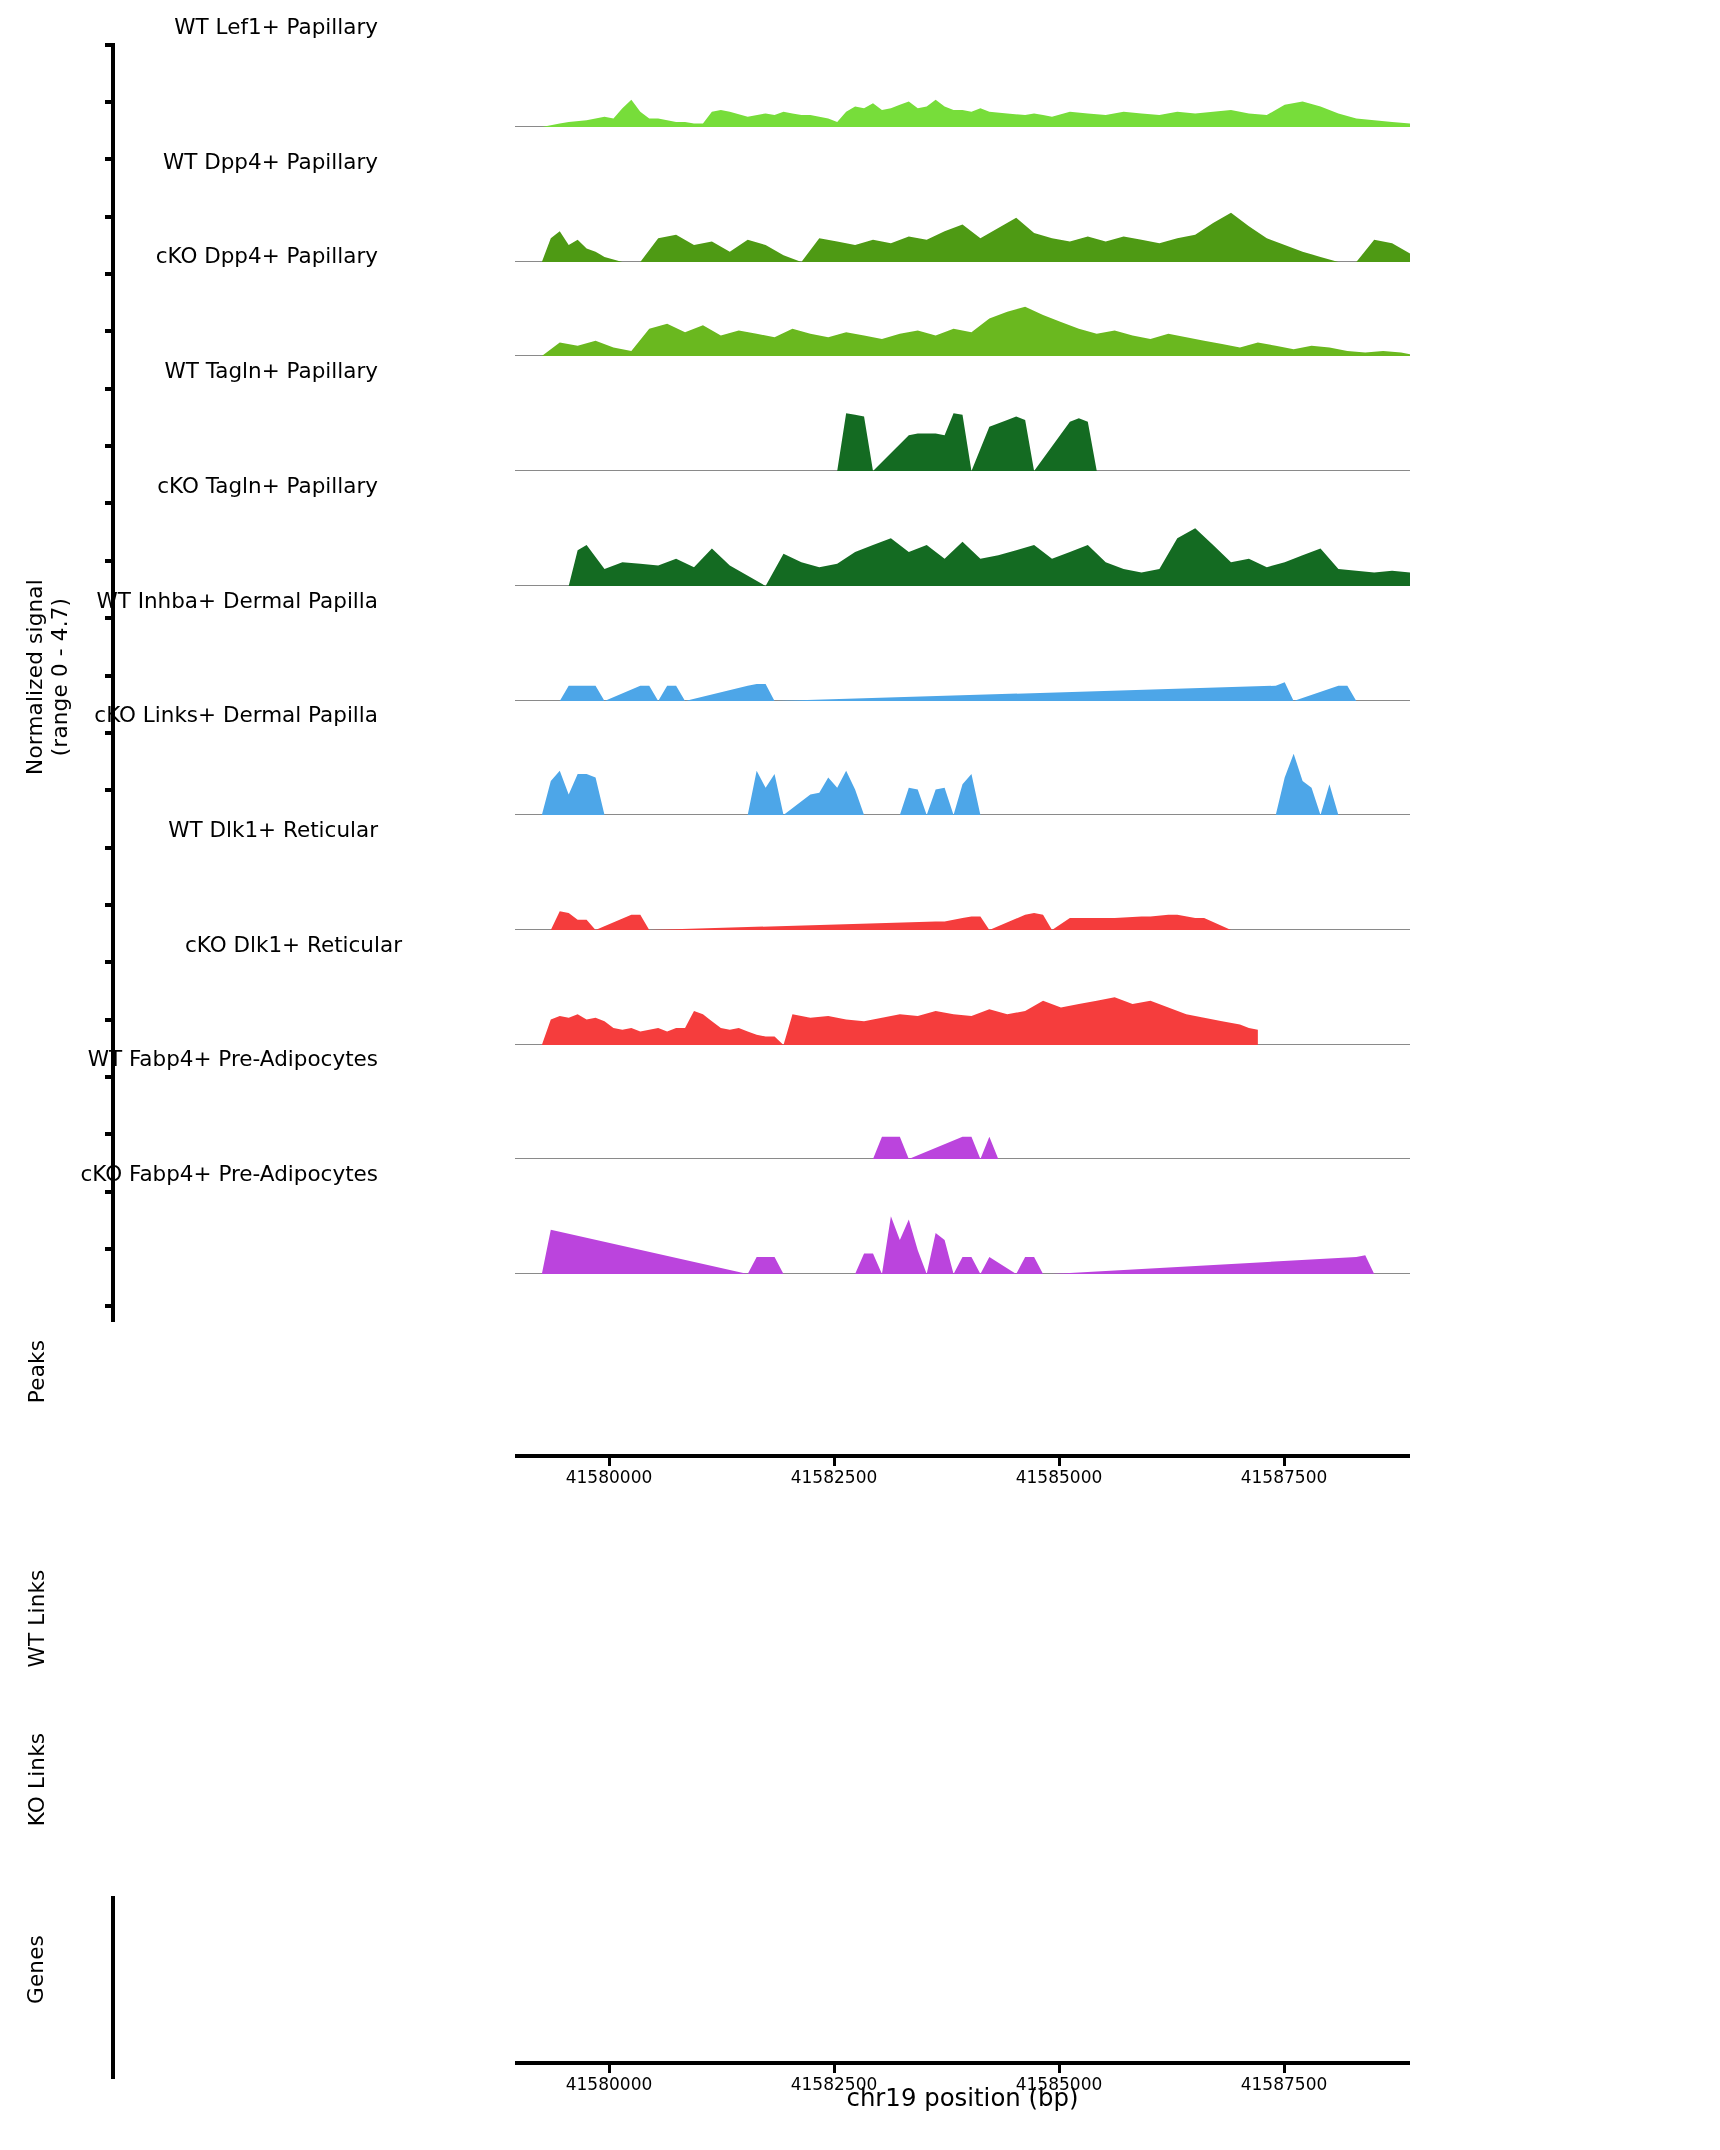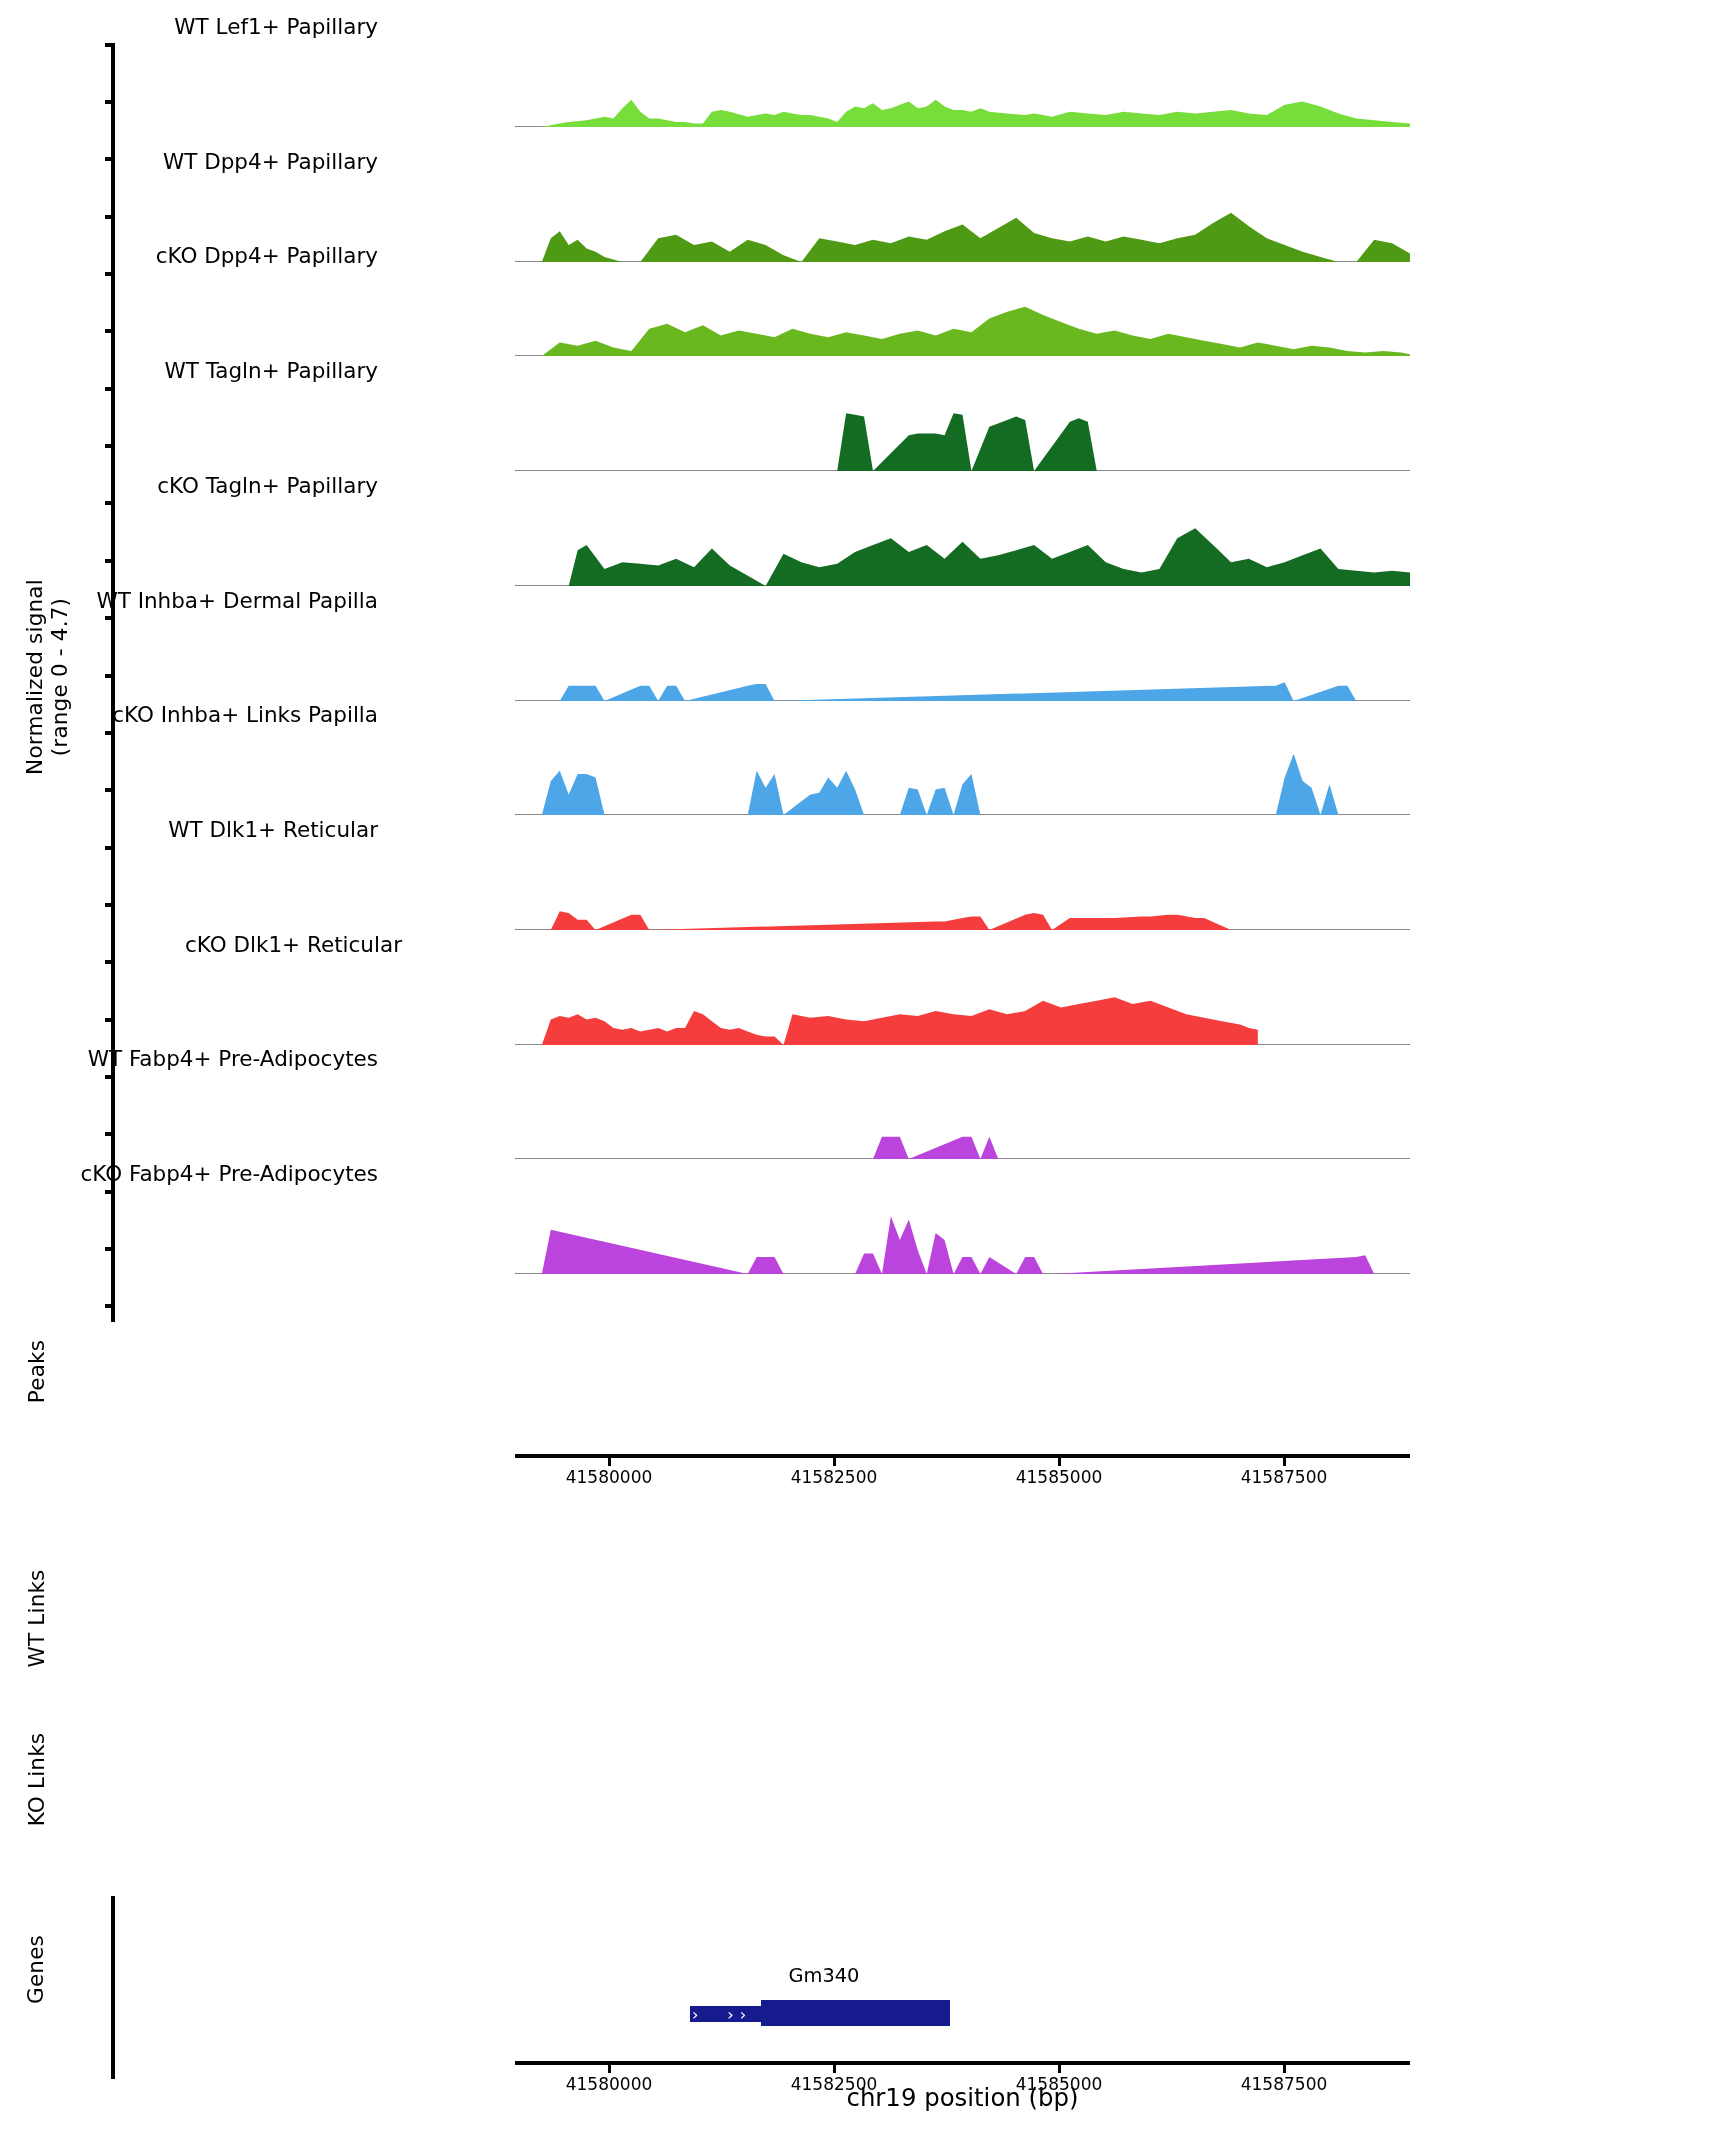--- a/index.html
+++ b/index.html
@@ -258,7 +258,7 @@
           </div>
         </div>
         <div class="track" style="top: 688px;">
-          <div class="track-label">cKO Inhba+ Links Papilla</div>
+          <div class="track-label">cKO Links+ Dermal Papilla</div>
           <div class="track-plot">
             <div class="baseline"></div>
             <svg viewBox="0 0 1000 100" preserveAspectRatio="none">

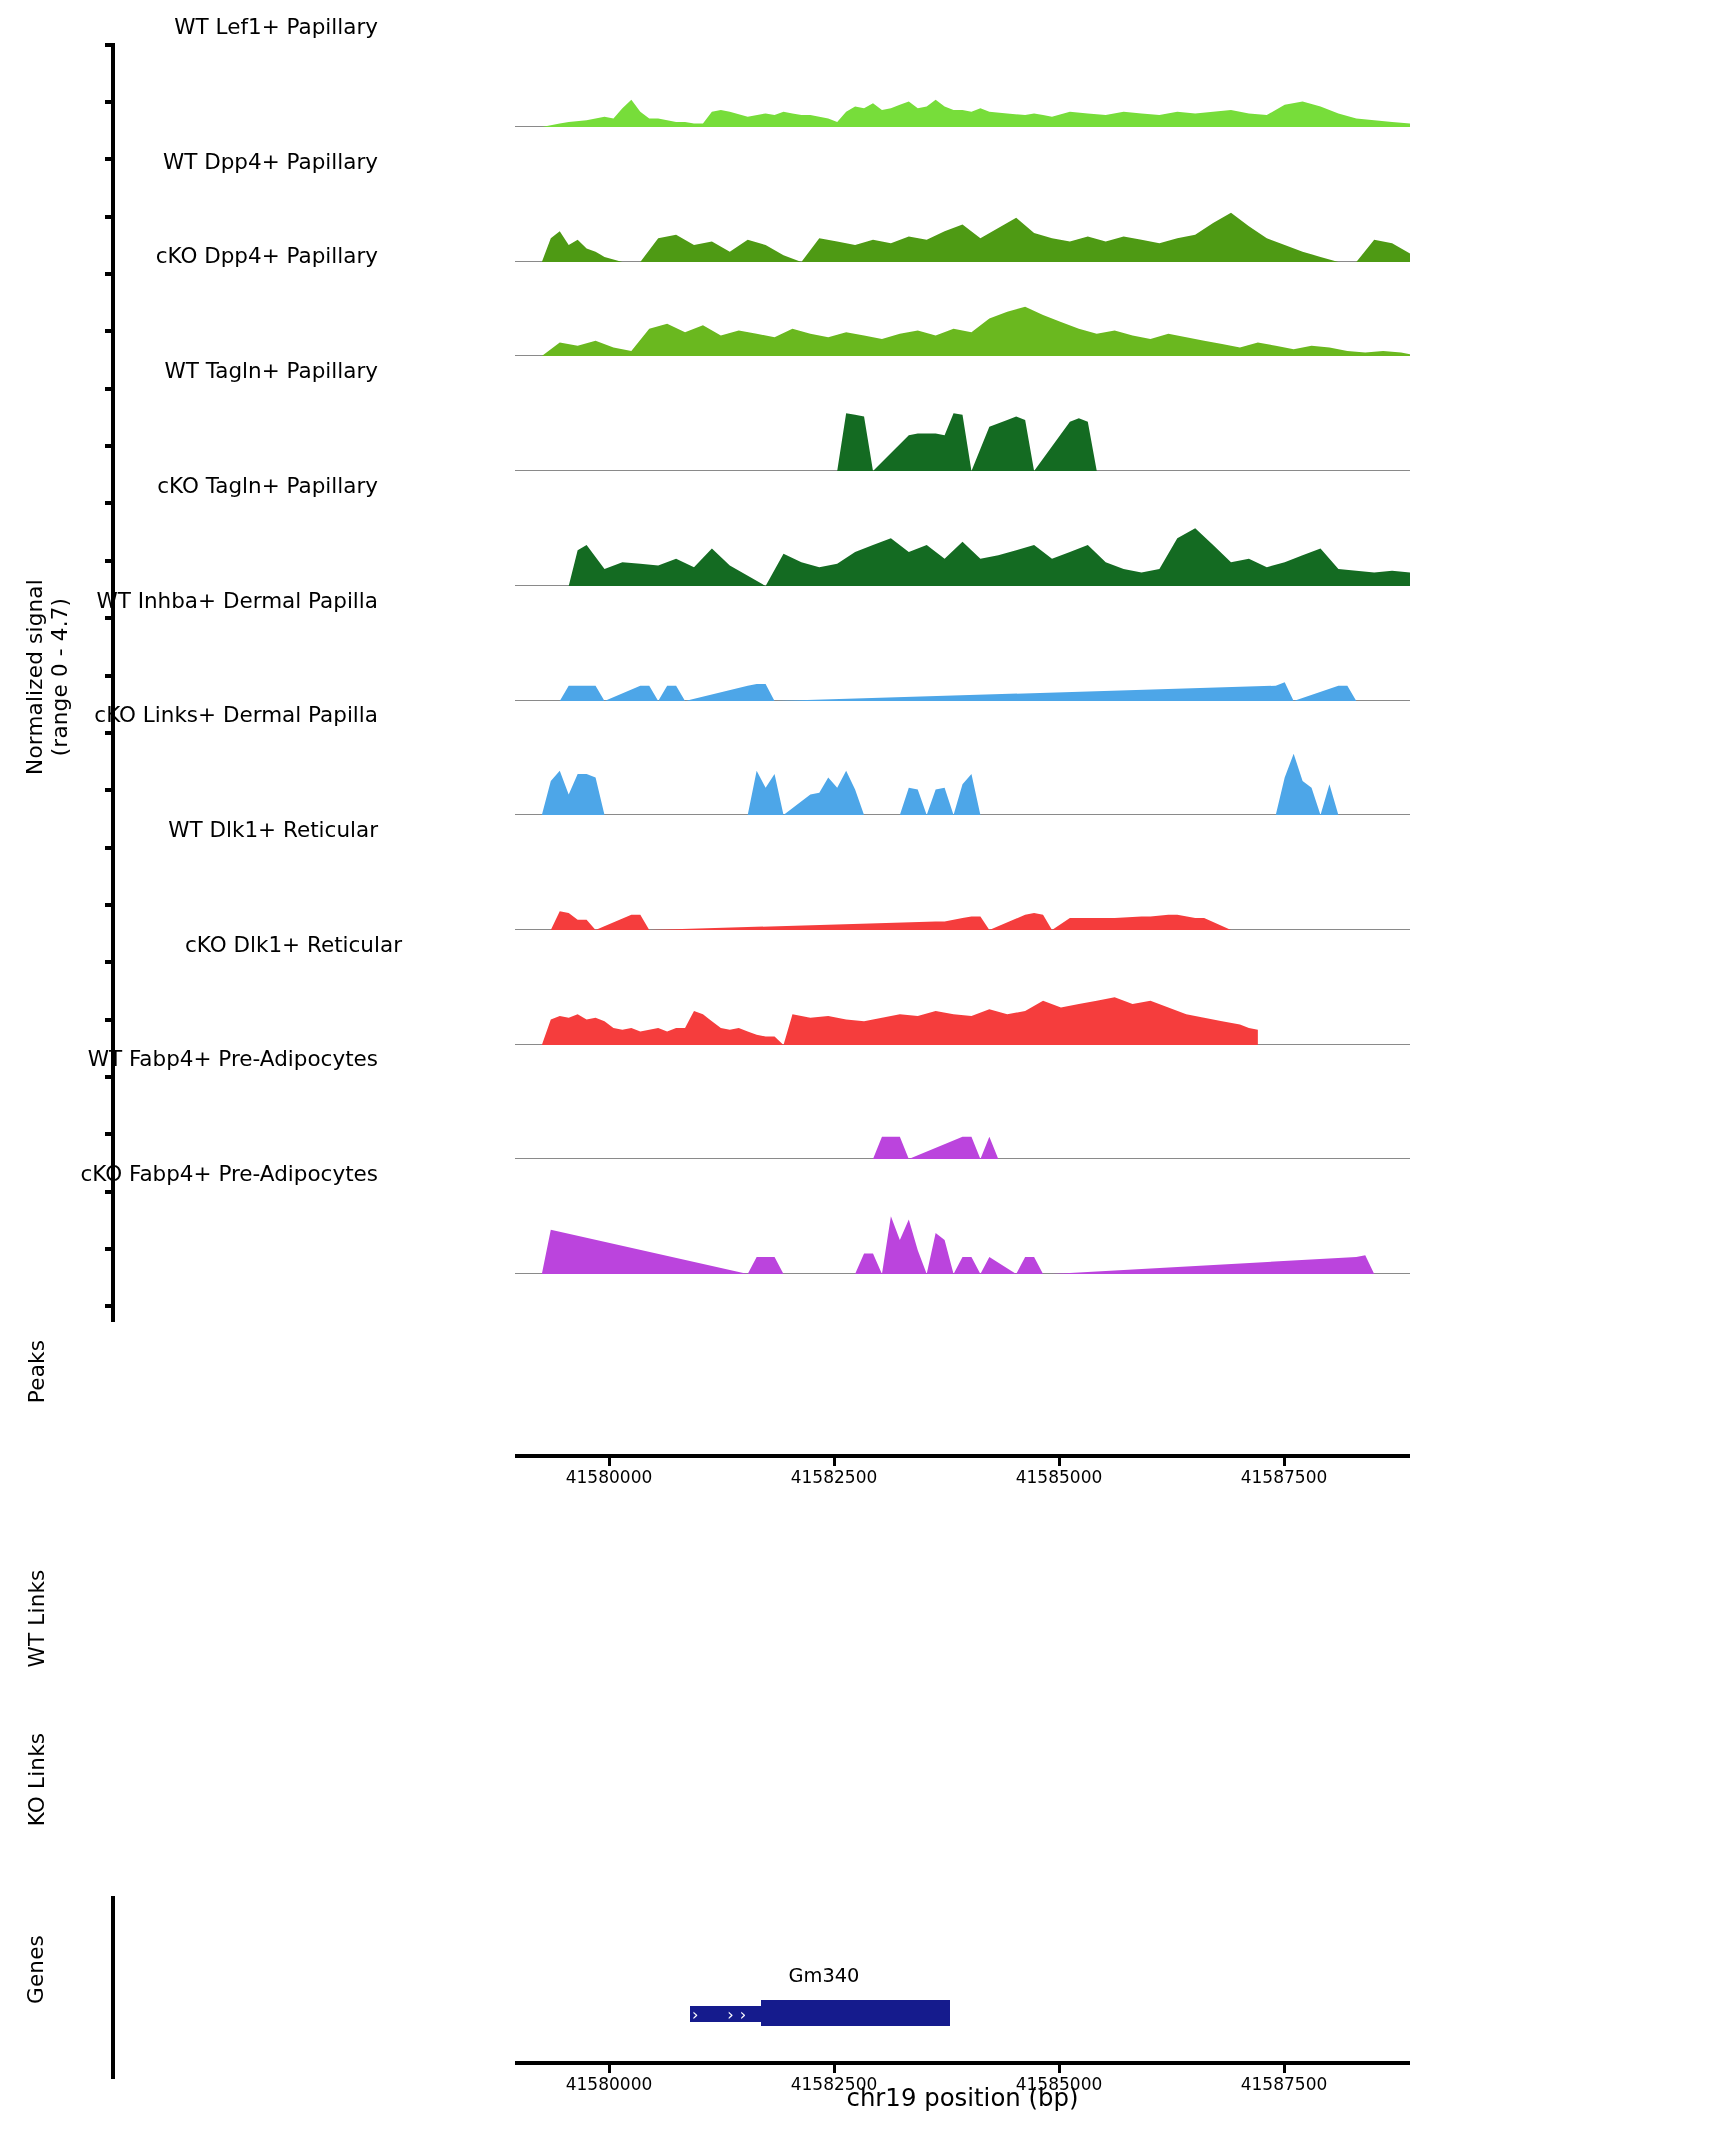--- a/index.html
+++ b/index.html
@@ -334,12 +334,6 @@
   </div>
   <div class="mini-spine" style="top:1896px; height:183px;"></div>
 
-  <div class="gene-row" id="gene-row" style="top:1964px; height:93px;">
-      <div class="gene-name" style="left: 309px; top: 0px;">Gm340</div>
-      <div class="gene-thin" style="left: 175px; width: 72px; top: 42px; height: 16px;"></div>
-      <div class="gene-body" style="left: 246px; width: 189px; top: 36px; height: 26px;"></div>
-      <div class="gene-arrow" style="left: 177px; top: 43px;">›      › ›</div>
-    </div>
 
   <div class="xaxis" id="xaxis-bottom" style="top:2061px;">
     <div class="axisline"></div>

